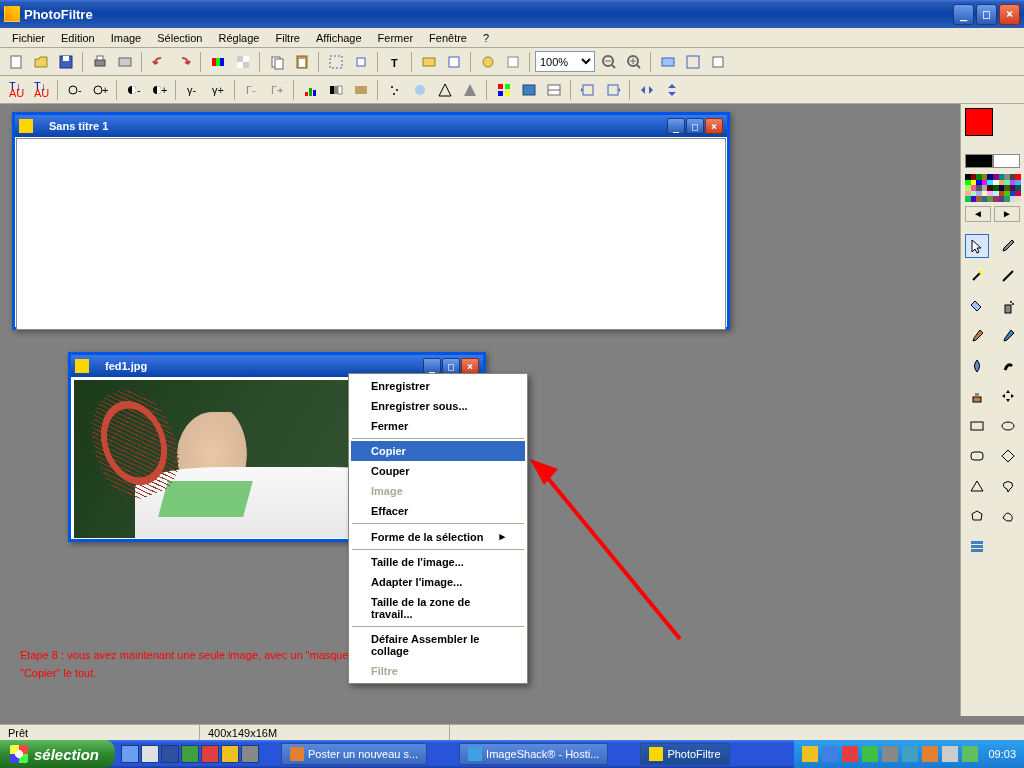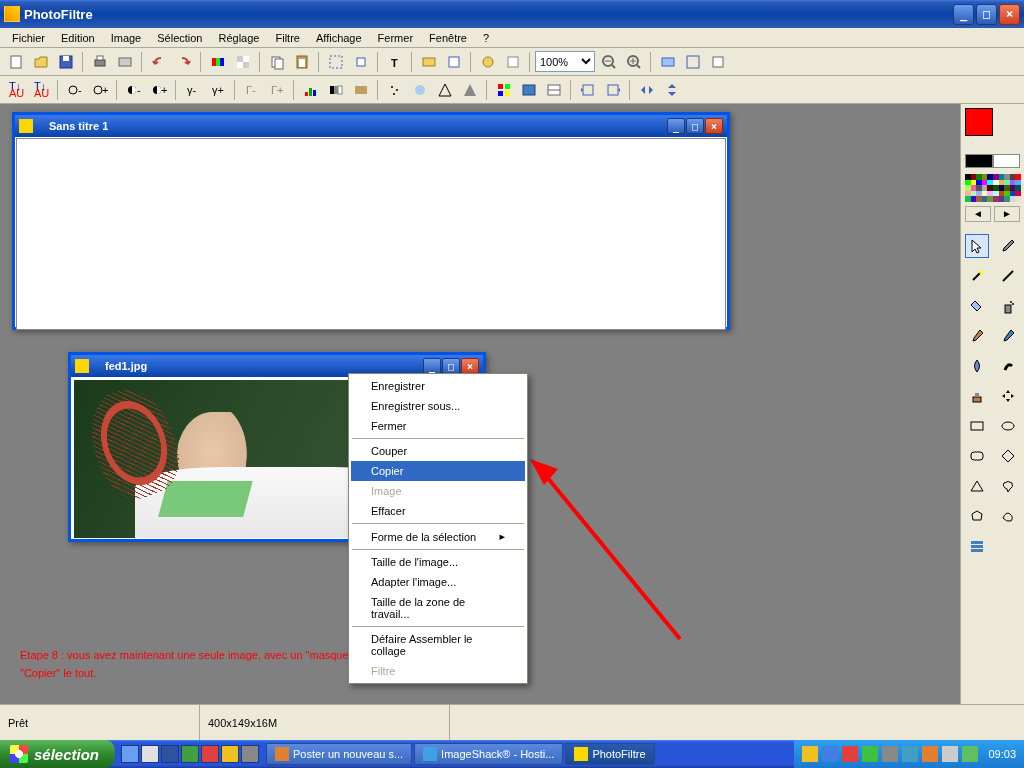--- a/index.html
+++ b/index.html
@@ -55,7 +55,7 @@
 
 
 .ctx-menu { position: absolute; background: #fff; border: 1px solid #8a867a; box-shadow: 3px 3px 6px rgba(0,0,0,0.4); padding: 2px; width: 180px; z-index: 100; }
-.ctx-item { padding: 4px 20px 4px 20px; cursor: default; display: flex; justify-content: space-between; align-items: center; }
+.ctx-item { padding: 4px 20px 4px 20px; cursor: default; display: flex; justify-content: space-between; align-items: center; font-weight: bold; }
 .ctx-item.hl { background: #316ac5; color: white; }
 .ctx-item.dis { color: #aca899; }
 .ctx-sep { height: 1px; background: #aca899; margin: 2px 1px; }

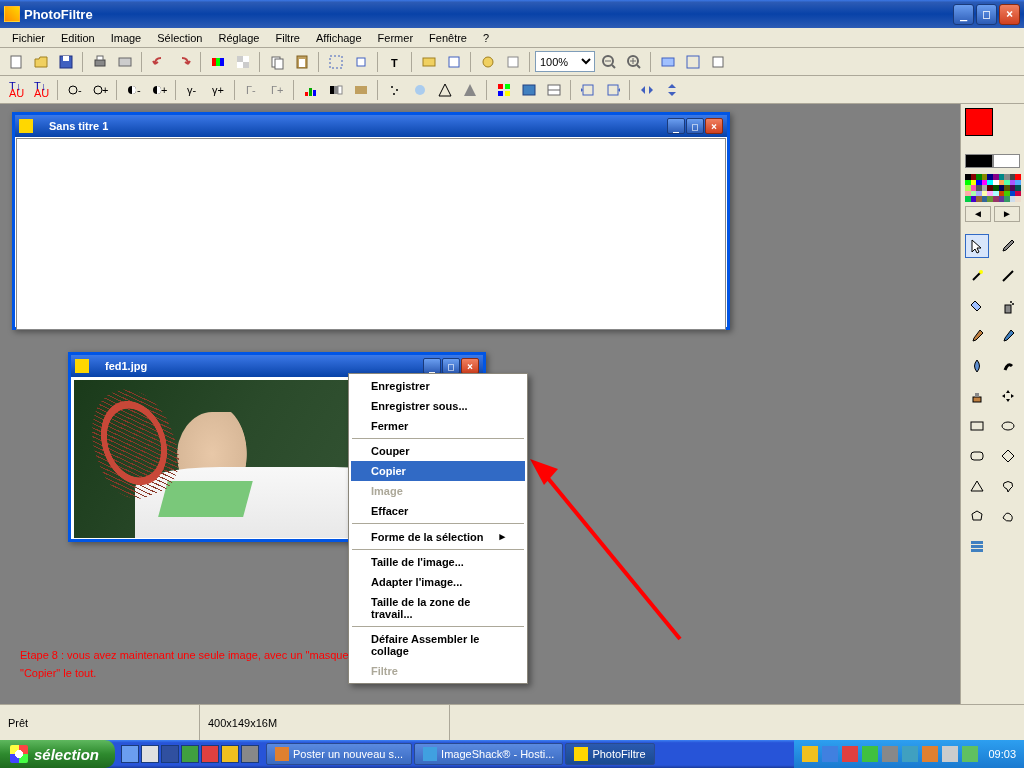--- a/index.html
+++ b/index.html
@@ -452,8 +452,8 @@
     <div class="ctx-item">Enregistrer sous...</div>
     <div class="ctx-item">Fermer</div>
     <div class="ctx-sep"></div>
+    <div class="ctx-item hl">Copier</div>
     <div class="ctx-item">Couper</div>
-    <div class="ctx-item hl">Copier</div>
     <div class="ctx-item dis">Image</div>
     <div class="ctx-item">Effacer</div>
     <div class="ctx-sep"></div>

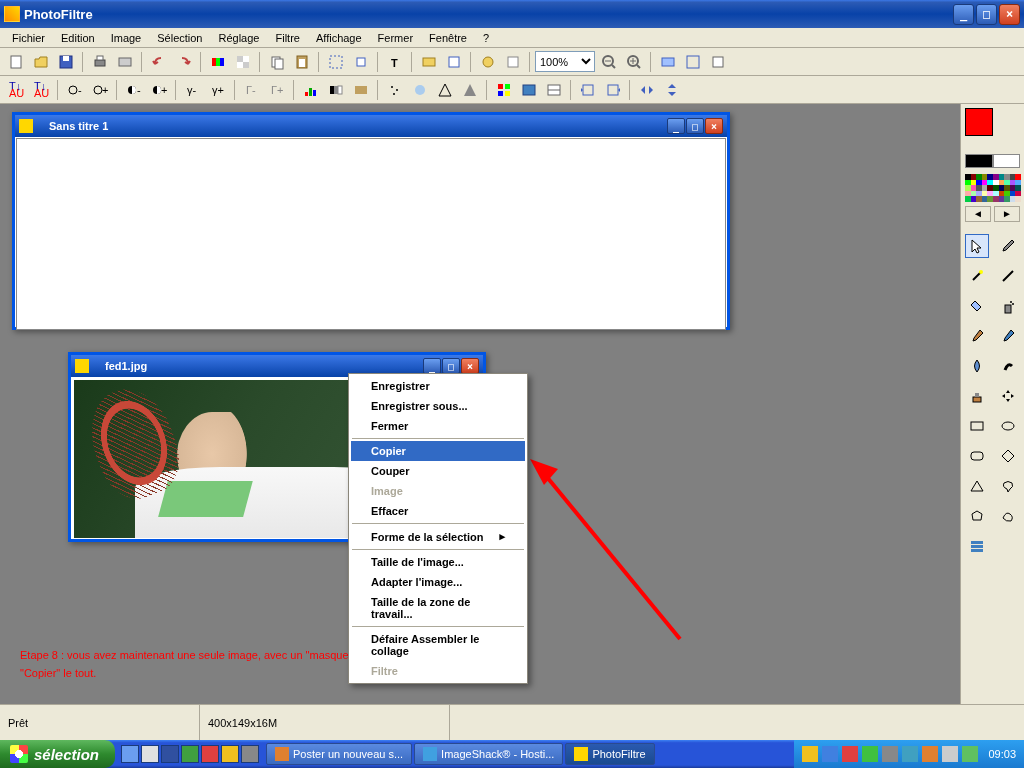--- a/index.html
+++ b/index.html
@@ -65,7 +65,7 @@
 .arrow { position: absolute; }
 
 
-.statusbar { position: absolute; bottom: 28px; left: 0; right: 0; height: 36px; background: #ece9d8; border-top: 1px solid #aca899; display: flex; align-items: center; font-size: 11px; }
+.statusbar { position: absolute; bottom: 28px; left: 0; right: 0; height: 16px; background: #ece9d8; border-top: 1px solid #aca899; display: flex; align-items: center; font-size: 11px; }
 .status-cell { padding: 0 8px; border-right: 1px solid #aca899; height: 100%; display: flex; align-items: center; }
 
 

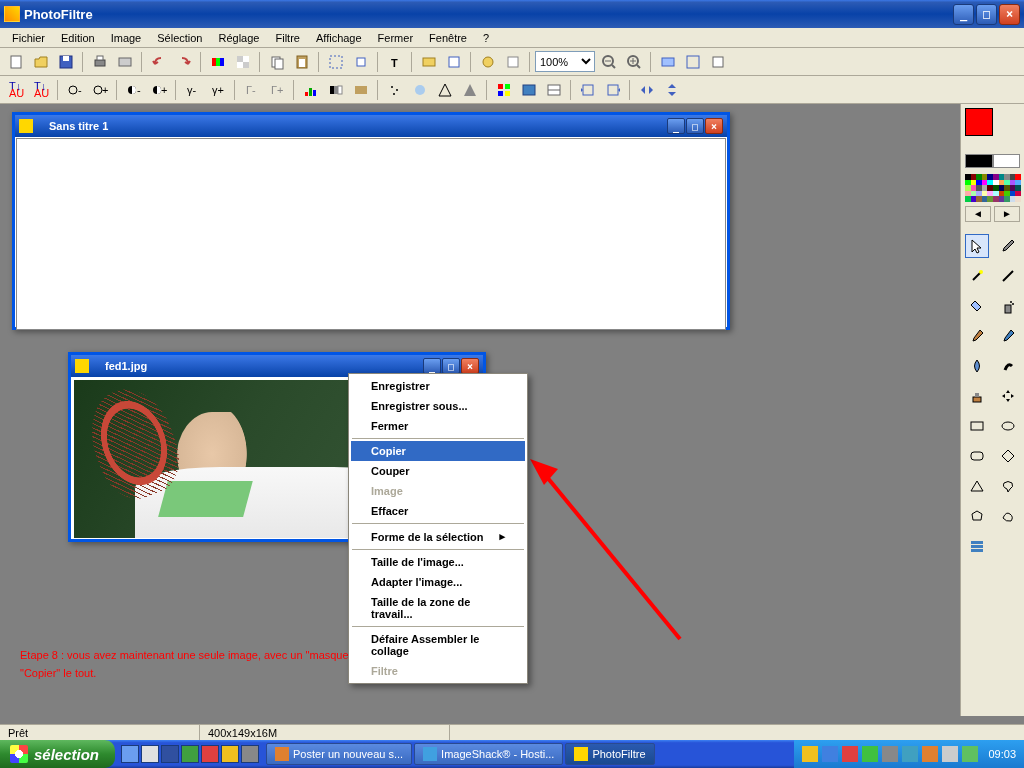--- a/index.html
+++ b/index.html
@@ -74,7 +74,7 @@
 .start-btn::before { content: ""; width: 18px; height: 18px; background: radial-gradient(circle, #fff 30%, transparent 31%), conic-gradient(#f44 0 90deg, #4f4 90deg 180deg, #44f 180deg 270deg, #ff4 270deg 360deg); margin-right: 6px; border-radius: 2px; }
 .ql { display: flex; gap: 2px; padding: 0 6px; }
 .ql-icon { width: 18px; height: 18px; background: #6a9ef0; border: 1px solid #1a3a7a; }
-.task-btn { height: 22px; margin: 0 1px; padding: 0 8px; background: linear-gradient(#5a8ae0,#3a6ac0); border: 1px solid #2a4a90; color: white; display: flex; align-items: center; gap: 4px; max-width: 160px; border-radius: 2px; }
+.task-btn { height: 22px; margin: 0 16px; padding: 0 8px; background: linear-gradient(#5a8ae0,#3a6ac0); border: 1px solid #2a4a90; color: white; display: flex; align-items: center; gap: 4px; max-width: 160px; border-radius: 2px; }
 .task-btn.active { background: linear-gradient(#2a5ab0,#1a4a90); }
 .tray { margin-left: auto; background: linear-gradient(#2d9ff0,#1a7ad0); height: 28px; display: flex; align-items: center; padding: 0 8px; gap: 4px; color: white; }
 .tray-icon { width: 16px; height: 16px; }

